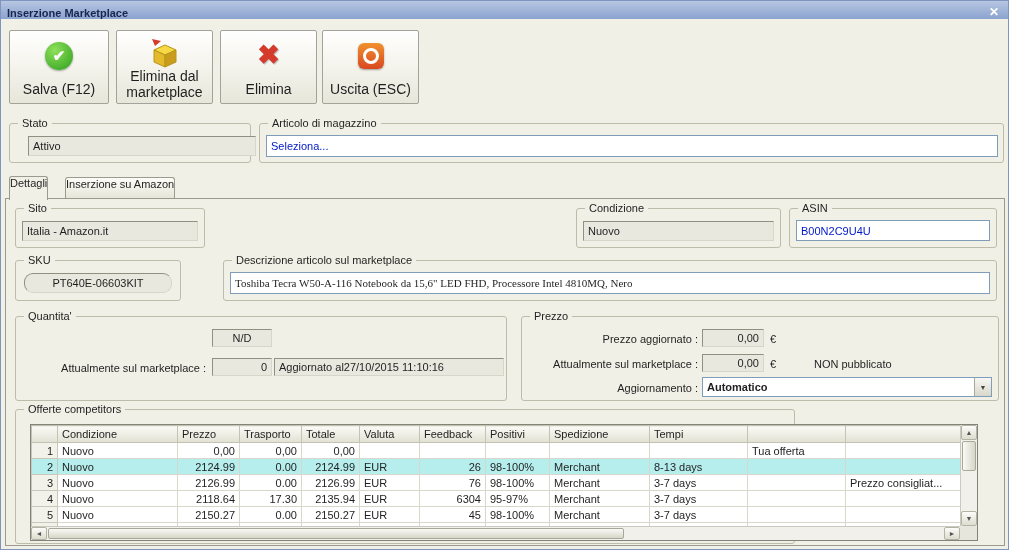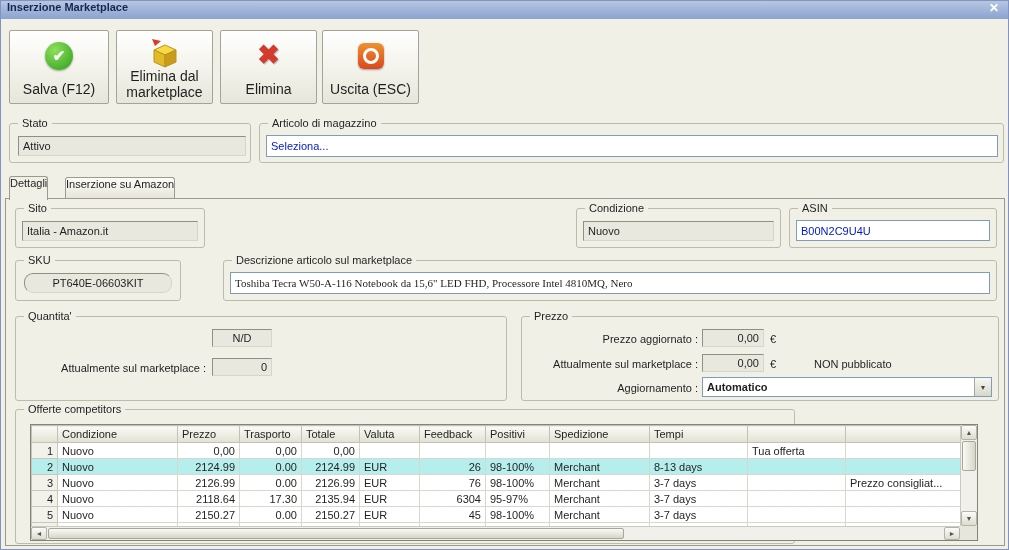--- a/index.html
+++ b/index.html
@@ -13,7 +13,7 @@
   .titlebar {
     position:absolute; top:0; left:0; right:0; height:18px;
     background:linear-gradient(to bottom,#b7c6e2,#8ba3cf);
-    display:flex; align-items:flex-start; padding:0 6px;
+    display:flex; align-items:flex-end; padding:0 6px;
   }
   .title { flex:1; font-weight:bold; font-size:11px; color:#17264f; }
   .close-x { color:#fff; font-weight:bold; font-size:12px; width:16px; text-align:center; cursor:default; }

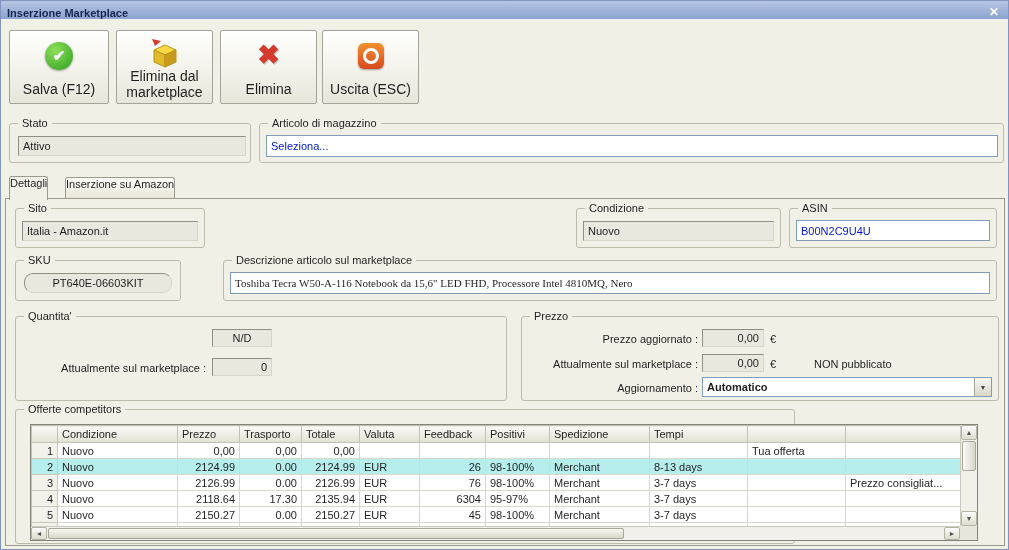--- a/index.html
+++ b/index.html
@@ -150,7 +150,7 @@
 
   <div class="group" style="left:8px; top:122px; width:242px; height:40px;">
     <span class="glabel">Stato</span>
-    <div class="field" style="left:8px; top:12px; width:228px; height:20px;">Attivo</div>
+    <div class="field" style="left:18px; top:12px; width:228px; height:20px;">Attivo</div>
   </div>
 
   <div class="group" style="left:258px; top:122px; width:745px; height:40px;">

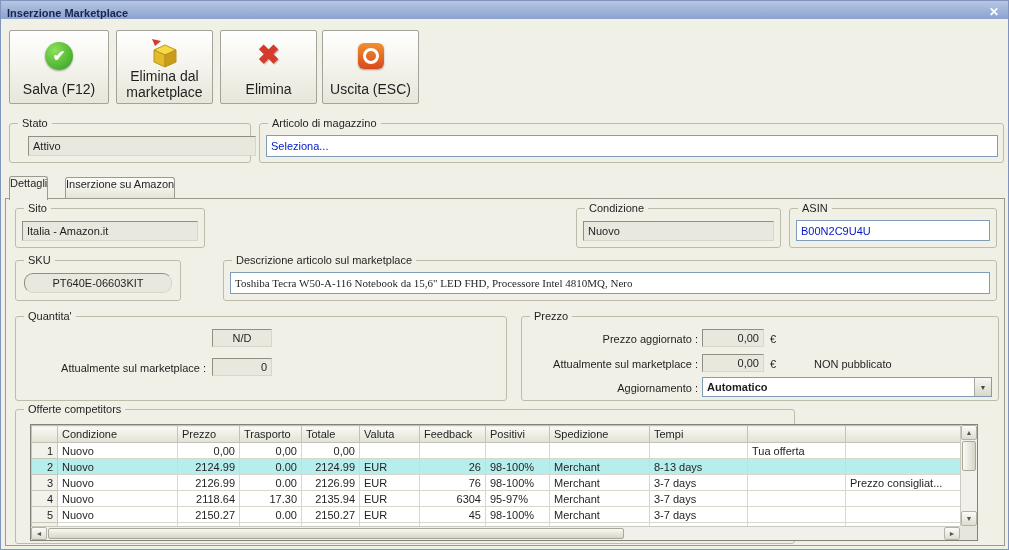--- a/index.html
+++ b/index.html
@@ -197,6 +197,7 @@
     <div class="field center" style="left:196px; top:12px; width:60px; height:18px;">N/D</div>
     <span class="lbl right" style="left:8px; top:42px; width:182px;">Attualmente sul marketplace :</span>
     <div class="field right" style="left:196px; top:41px; width:60px; height:18px;">0</div>
+    <div class="field" style="left:258px; top:41px; width:230px; height:18px;">Aggiornato al27/10/2015 11:10:16</div>
   </div>
 
   <div class="group" style="left:520px; top:315px; width:478px; height:85px;">

